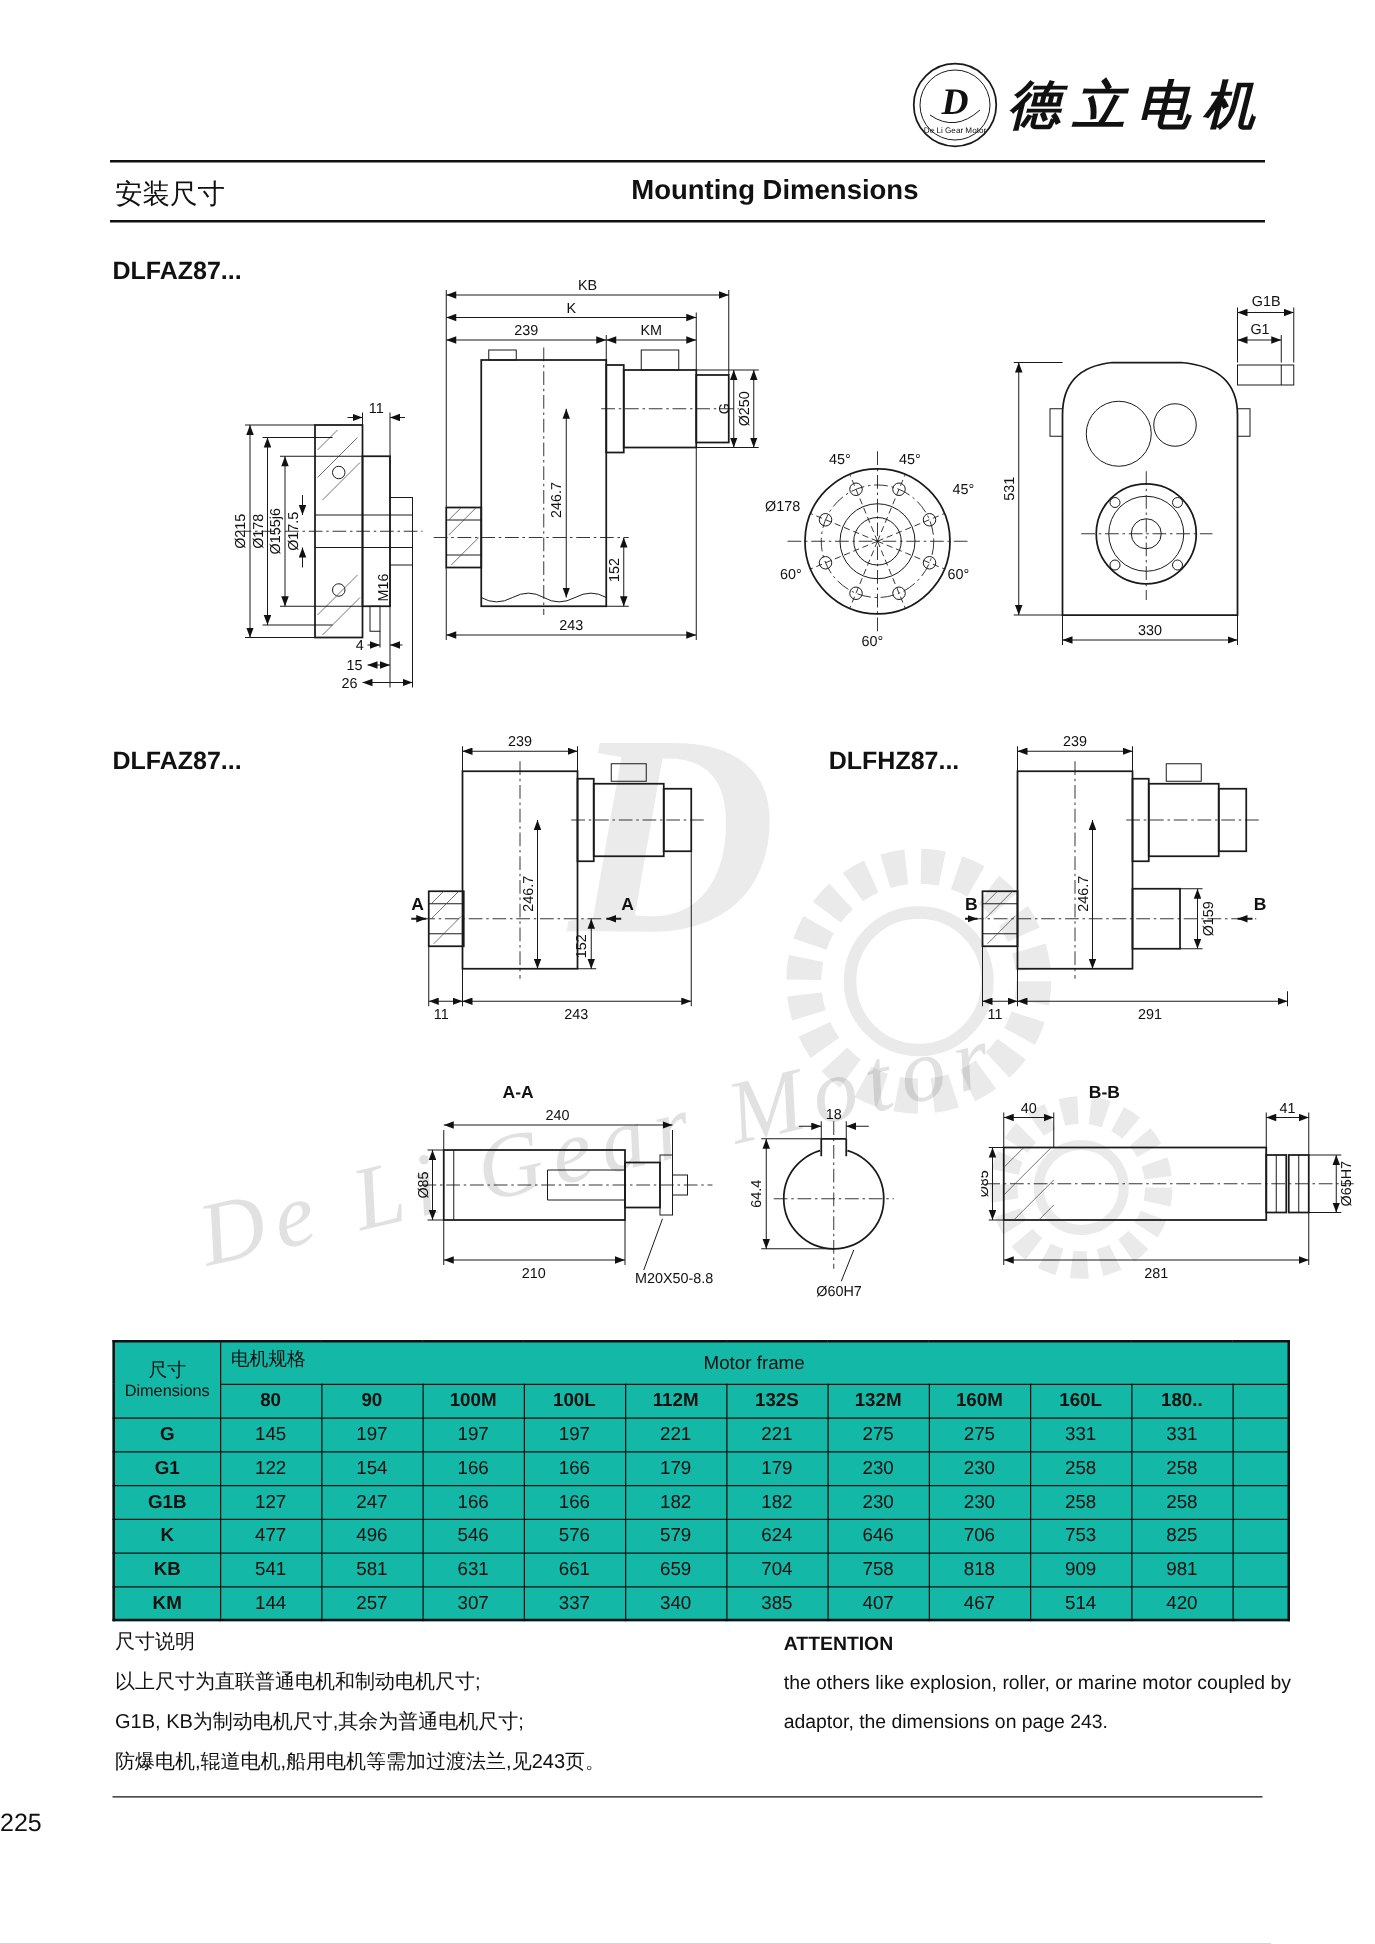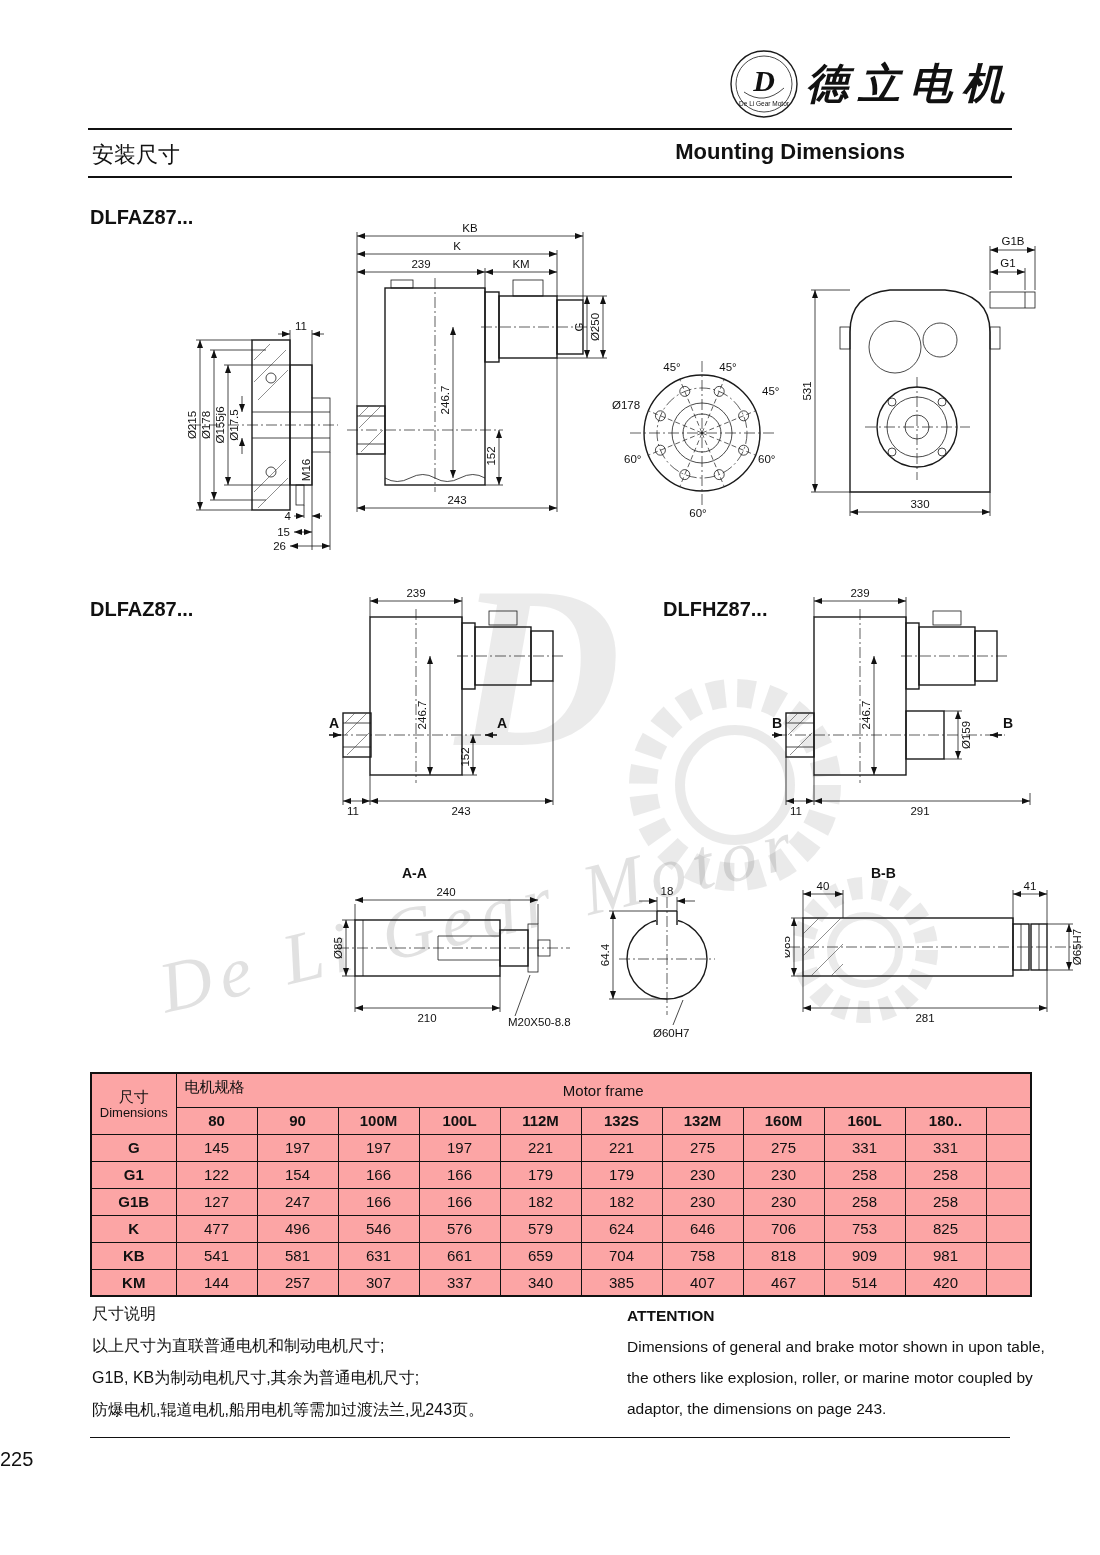--- a/index.html
+++ b/index.html
@@ -12,7 +12,7 @@
   .brand{position:absolute;left:806px;top:56px;font-family:"Liberation Serif",serif;
          font-weight:bold;font-style:italic;font-size:42px;letter-spacing:10px;z-index:2}
   .title-cn{position:absolute;left:92px;top:140px;font-size:22px;z-index:2}
-  .title-en{position:absolute;left:505px;top:139px;width:400px;text-align:right;
+  .title-en{position:absolute;left:505px;top:139px;width:400px;text-align:left;
             font-size:22px;font-weight:bold;z-index:2}
   .model{position:absolute;font-size:20px;font-weight:bold;z-index:2}
   

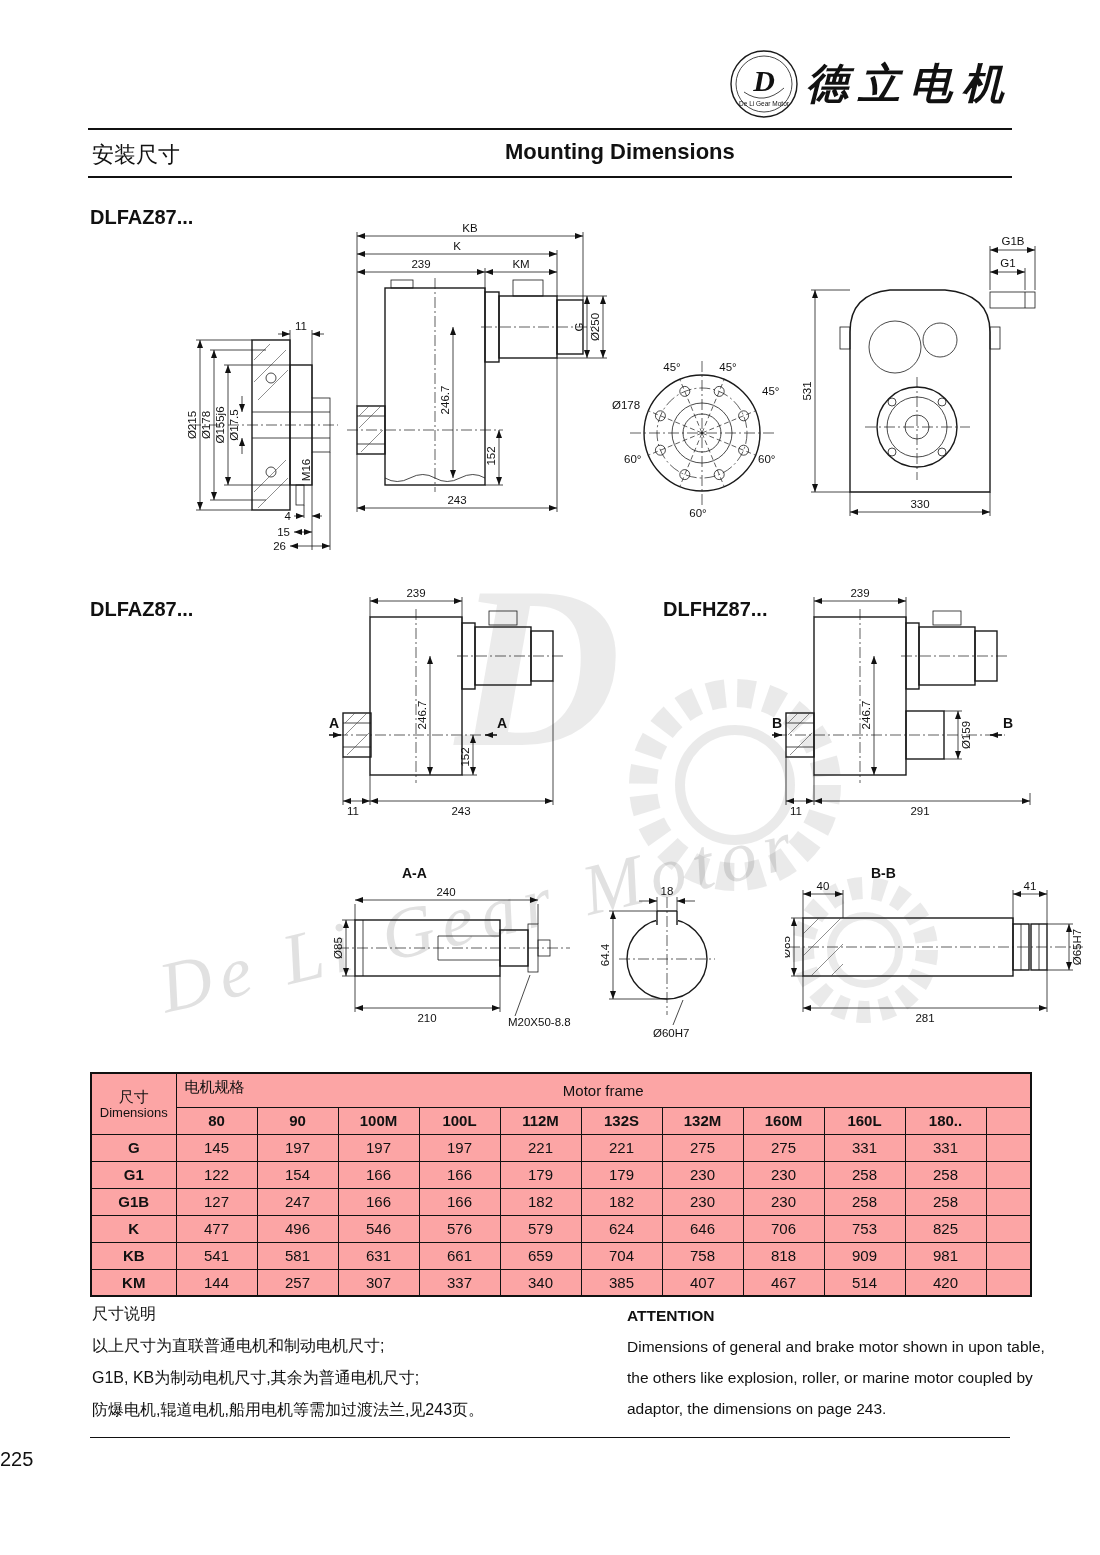--- a/index.html
+++ b/index.html
@@ -31,7 +31,7 @@
   .sa{fill:none;stroke:#1a1a1a;stroke-width:1.6}
   
   table.dims{position:absolute;left:90px;top:1072px;width:940px;border-collapse:collapse;
-             table-layout:fixed;font-size:15px;z-index:2;border:2px solid #111;background:#fca5a5}
+             table-layout:fixed;font-size:15px;z-index:2;border:2px solid #111;background:#14b8a6}
   .dims td{border:1px solid #111;text-align:center;height:27px;padding:0 2px;overflow:hidden}
   .dims tr{height:27px}
   .dims td.rl{font-weight:bold}

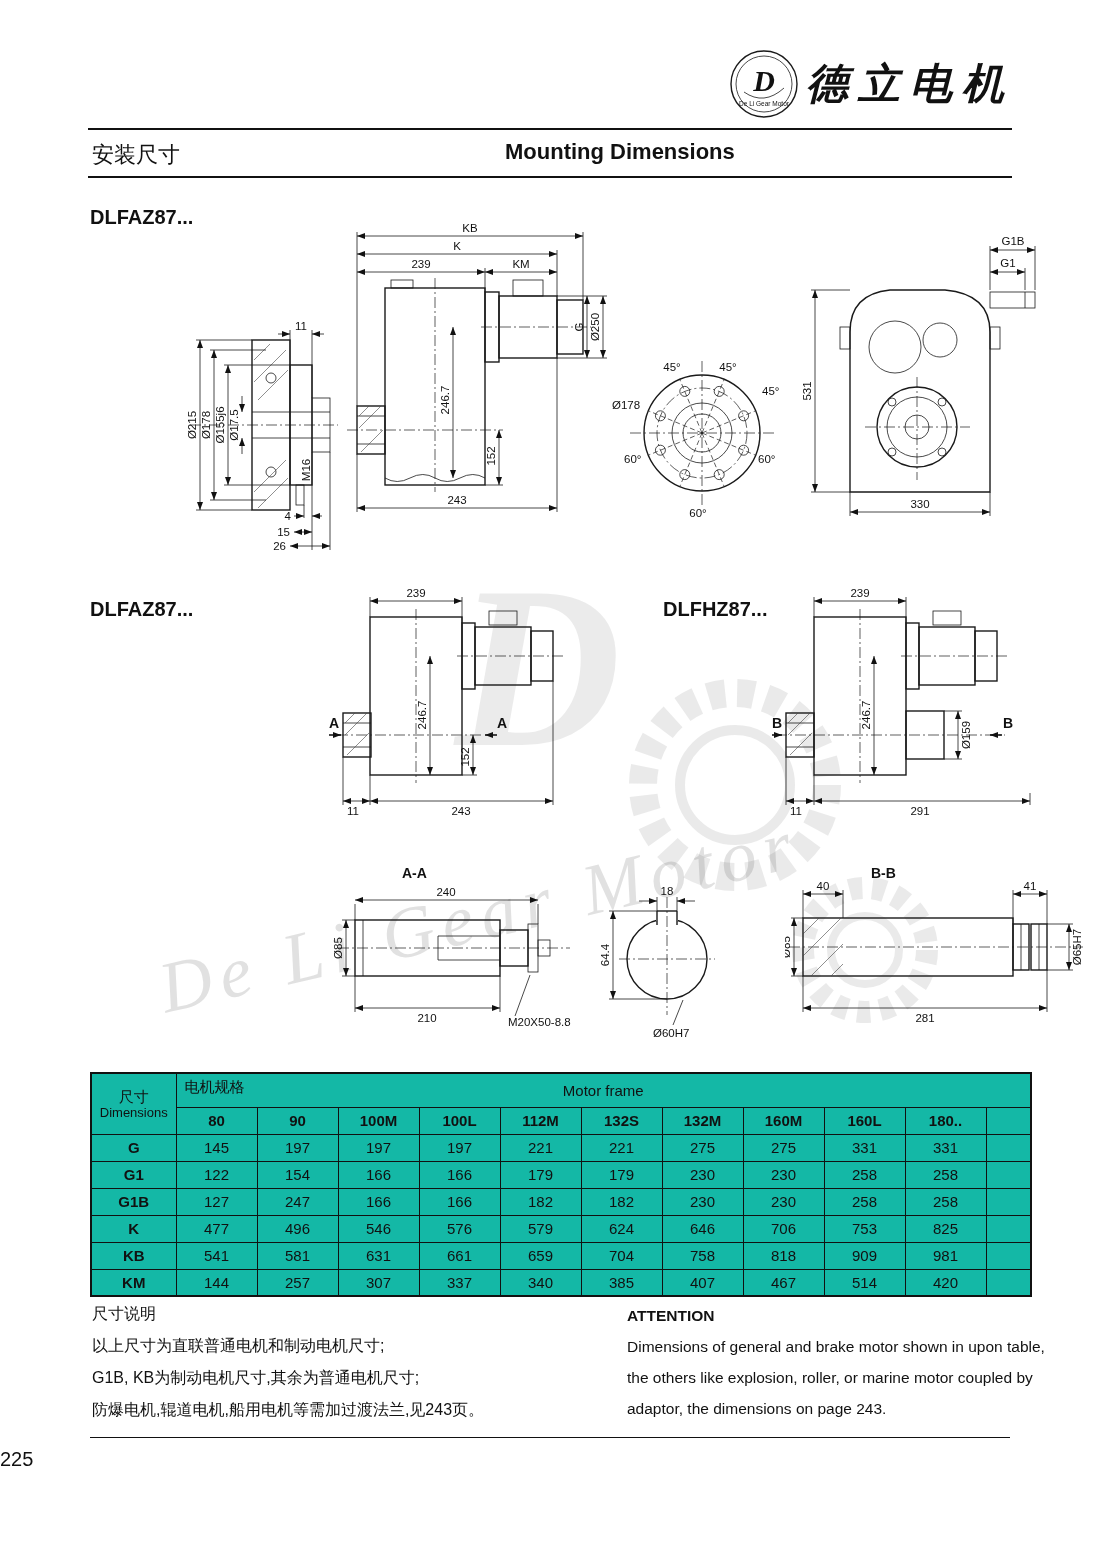--- a/index.html
+++ b/index.html
@@ -605,7 +605,6 @@
   </div>
   <div class="note-en">
     <div class="t">ATTENTION</div>
-    <div>Dimensions of general and brake motor shown in upon table,</div>
     <div>the others like explosion, roller, or marine motor coupled by</div>
     <div>adaptor, the dimensions on page 243.</div>
   </div>

